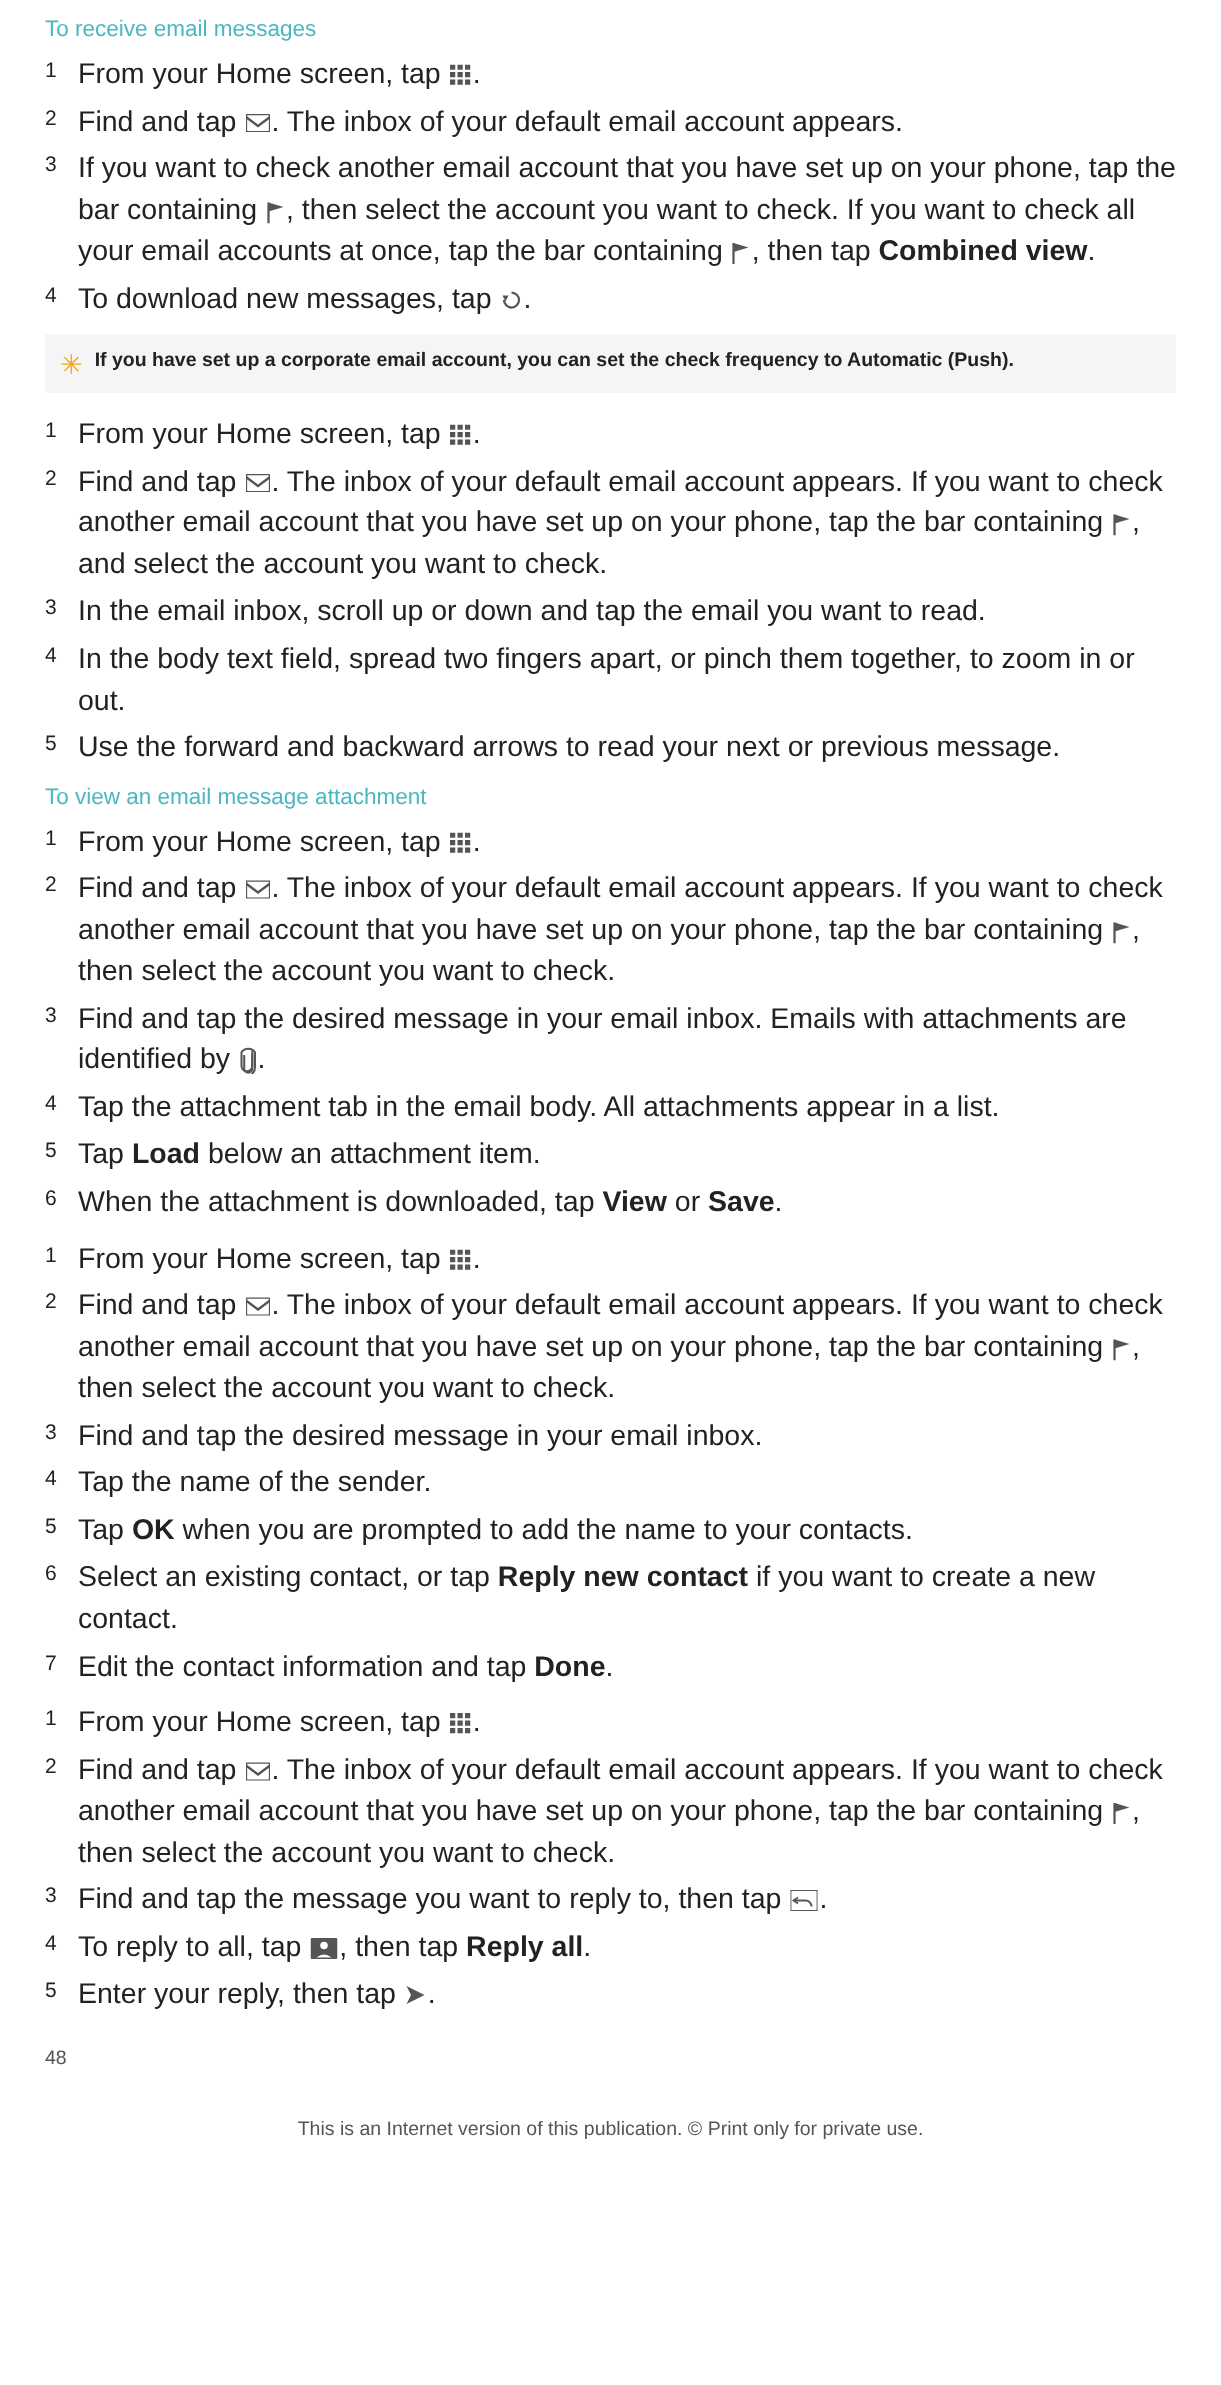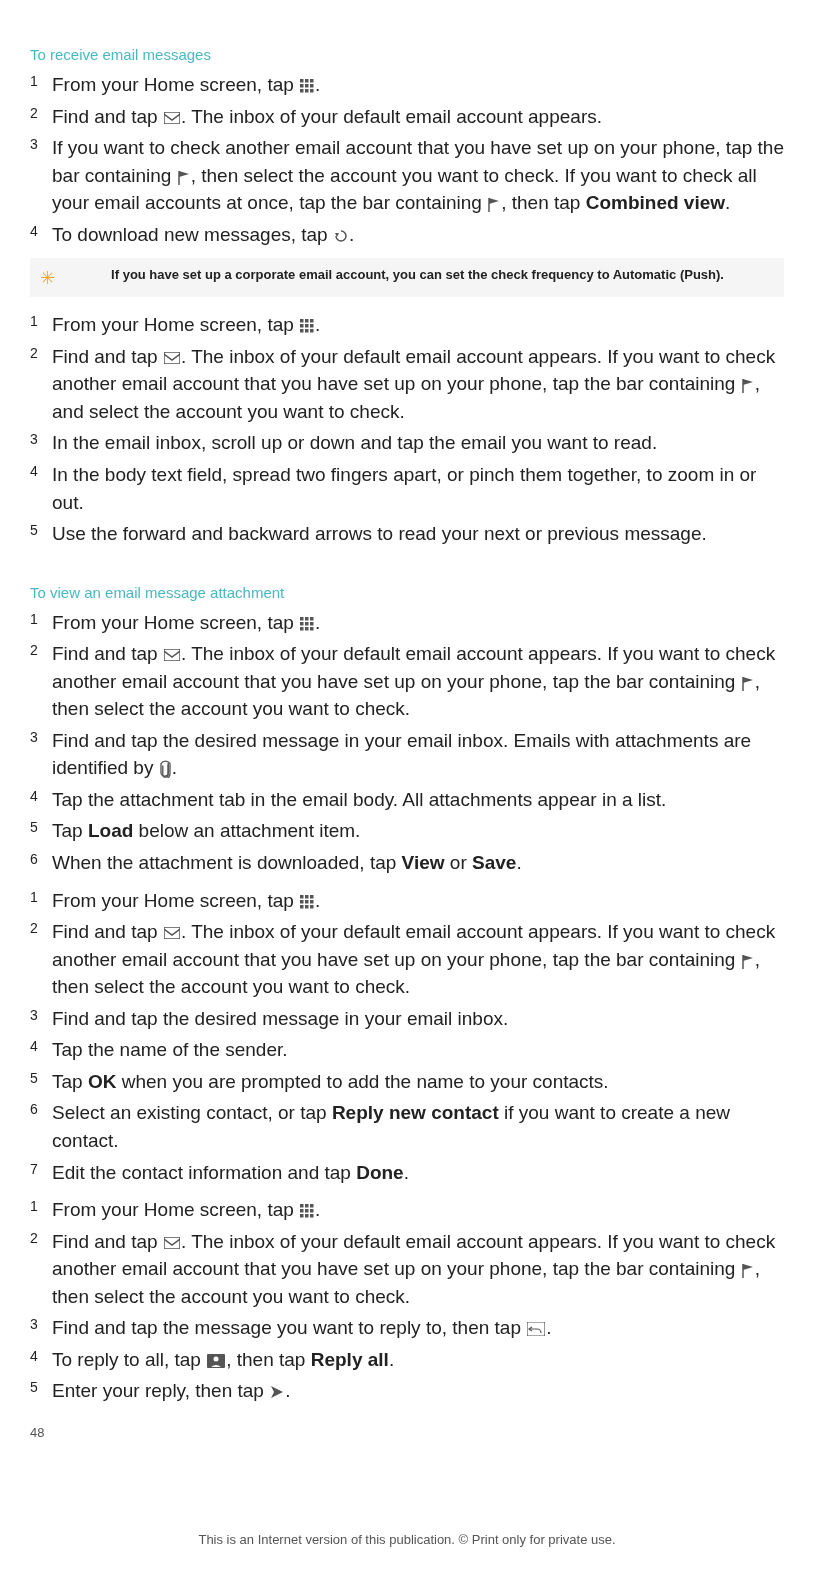--- a/index.html
+++ b/index.html
@@ -17,7 +17,7 @@
       font-size: 15px;
       font-weight: normal;
       margin-bottom: 8px;
-      margin-top: 36px;
+      margin-top: 1px;
     }
     .numbered-list {
       list-style: none;

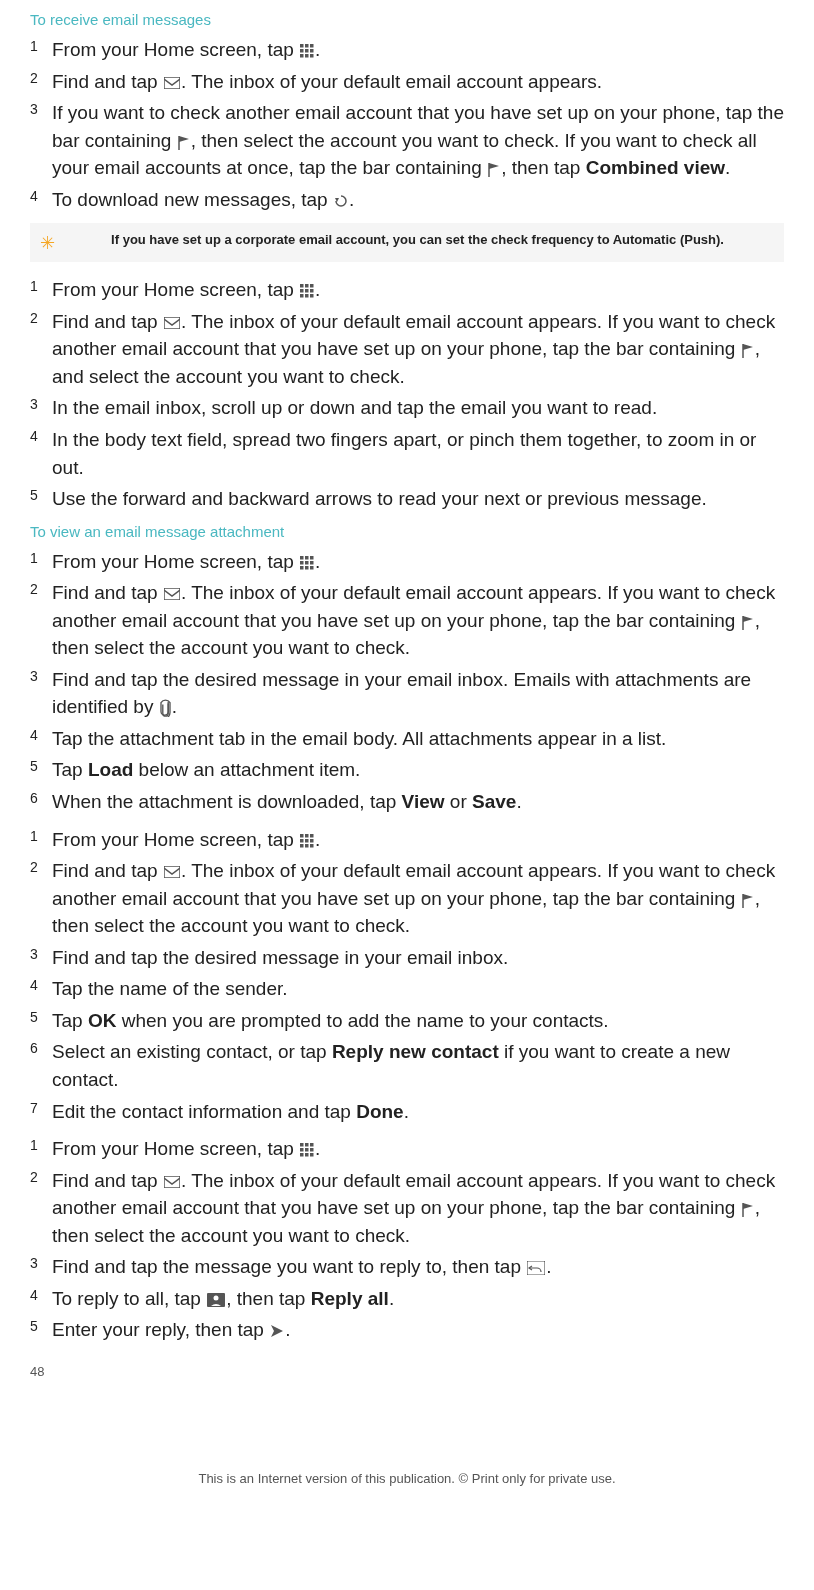--- a/index.html
+++ b/index.html
@@ -60,7 +60,6 @@
       font-size: 13px;
       font-weight: bold;
       line-height: 1.4;
-      margin-left: 48px;
     }
     b { font-weight: bold; }
     .footer {

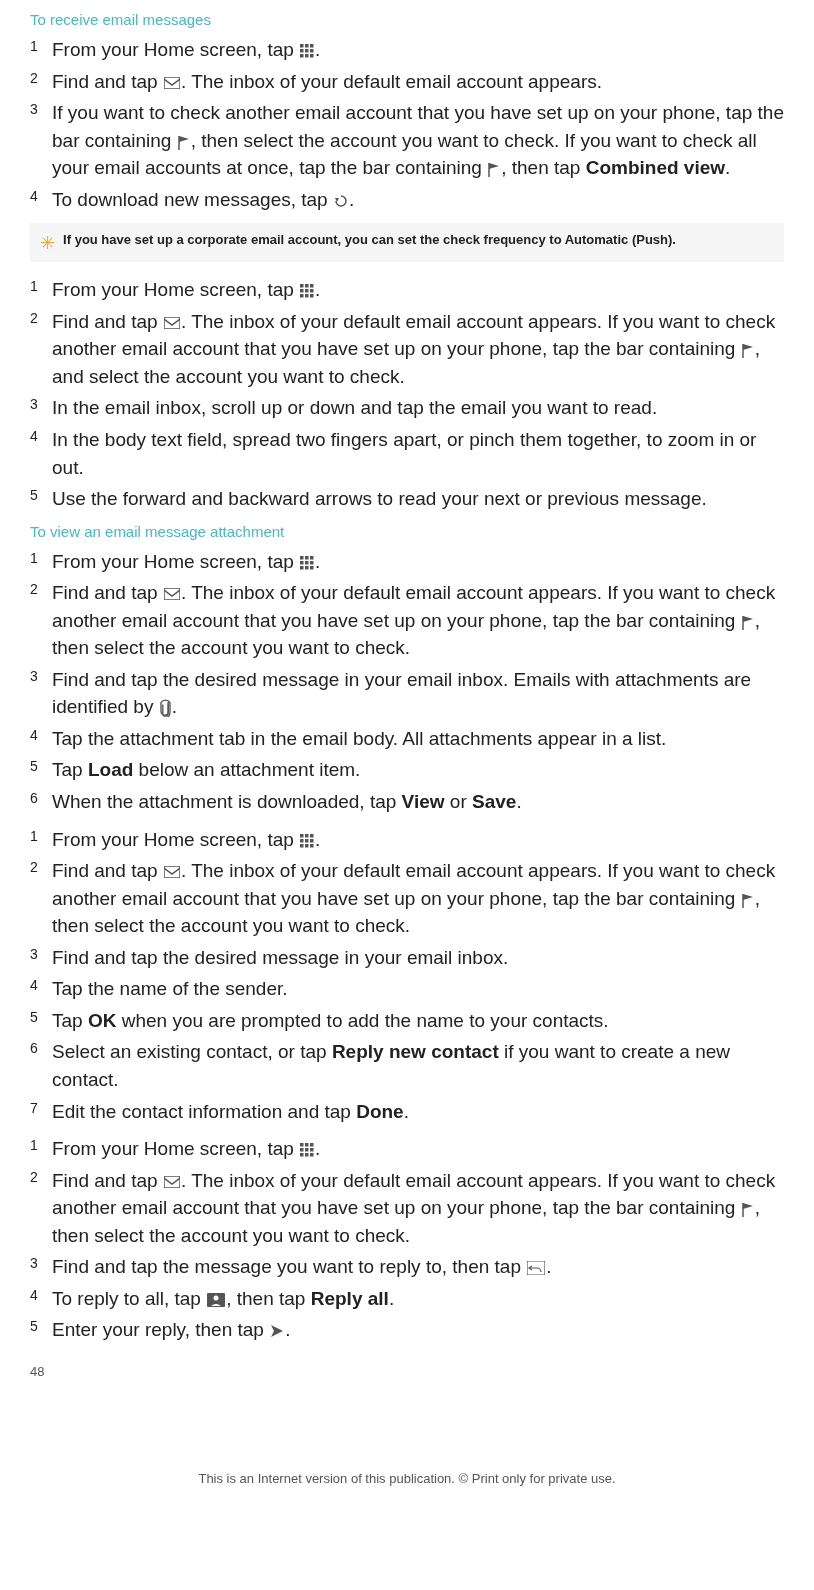--- a/index.html
+++ b/index.html
@@ -64,7 +64,7 @@
     b { font-weight: bold; }
     .footer {
       text-align: center;
-      margin-top: 92px;
+      margin-top: 32px;
       font-size: 13px;
       color: #555;
     }

